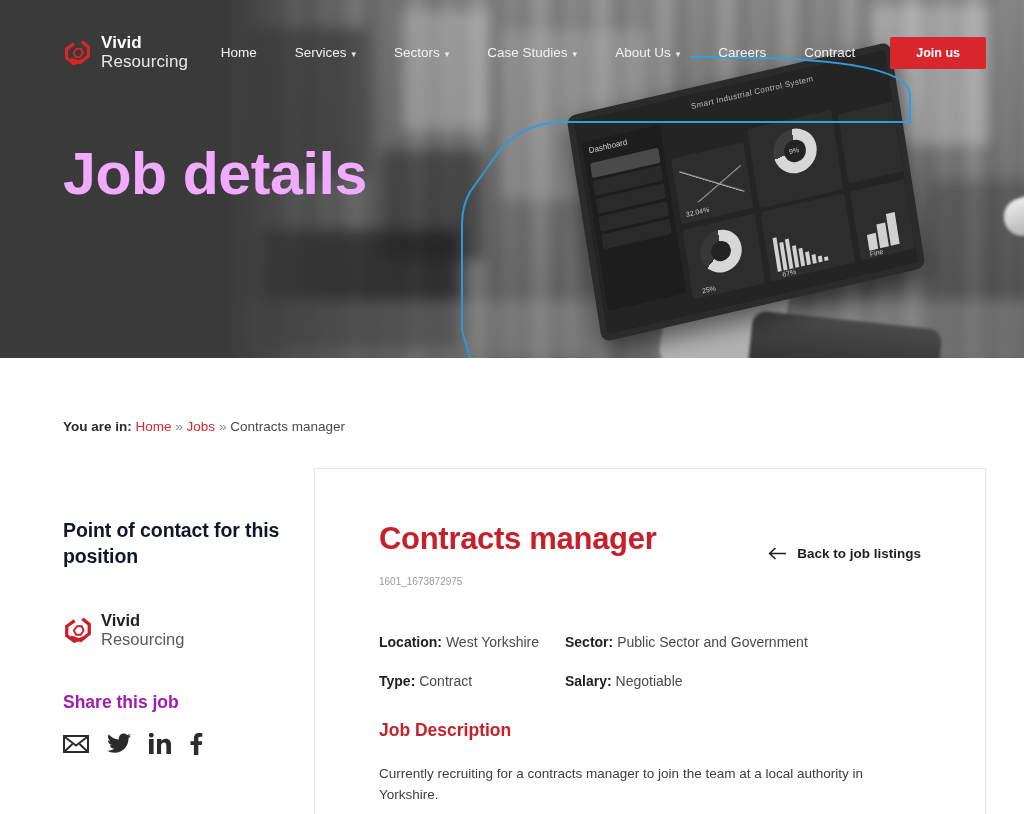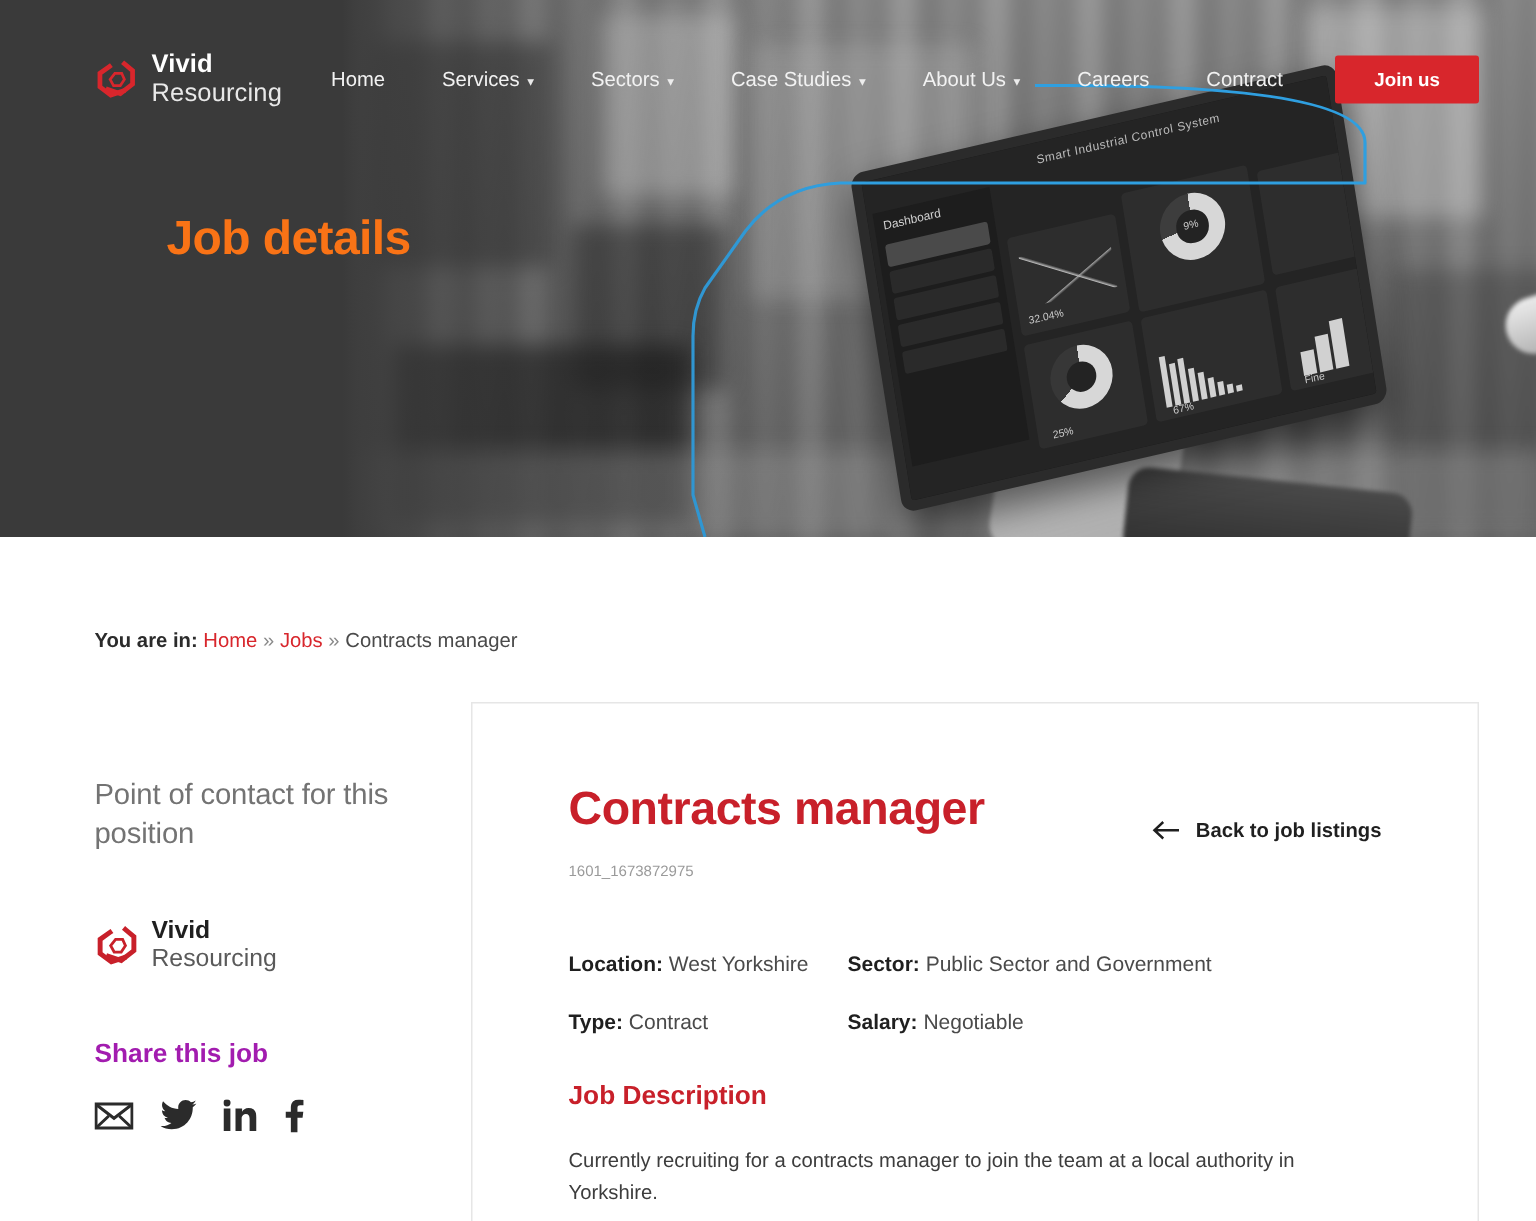--- a/index.html
+++ b/index.html
@@ -182,7 +182,7 @@
   }
   .hero-title {
     position: absolute; left: 63px; top: 140px;
-    color: #f97316; font-size: 32px; font-weight: bold; letter-spacing: -.4px; margin-left: 48px;
+    color: #f0abfc; font-size: 59px; font-weight: bold; letter-spacing: -.4px;
   }
 
   

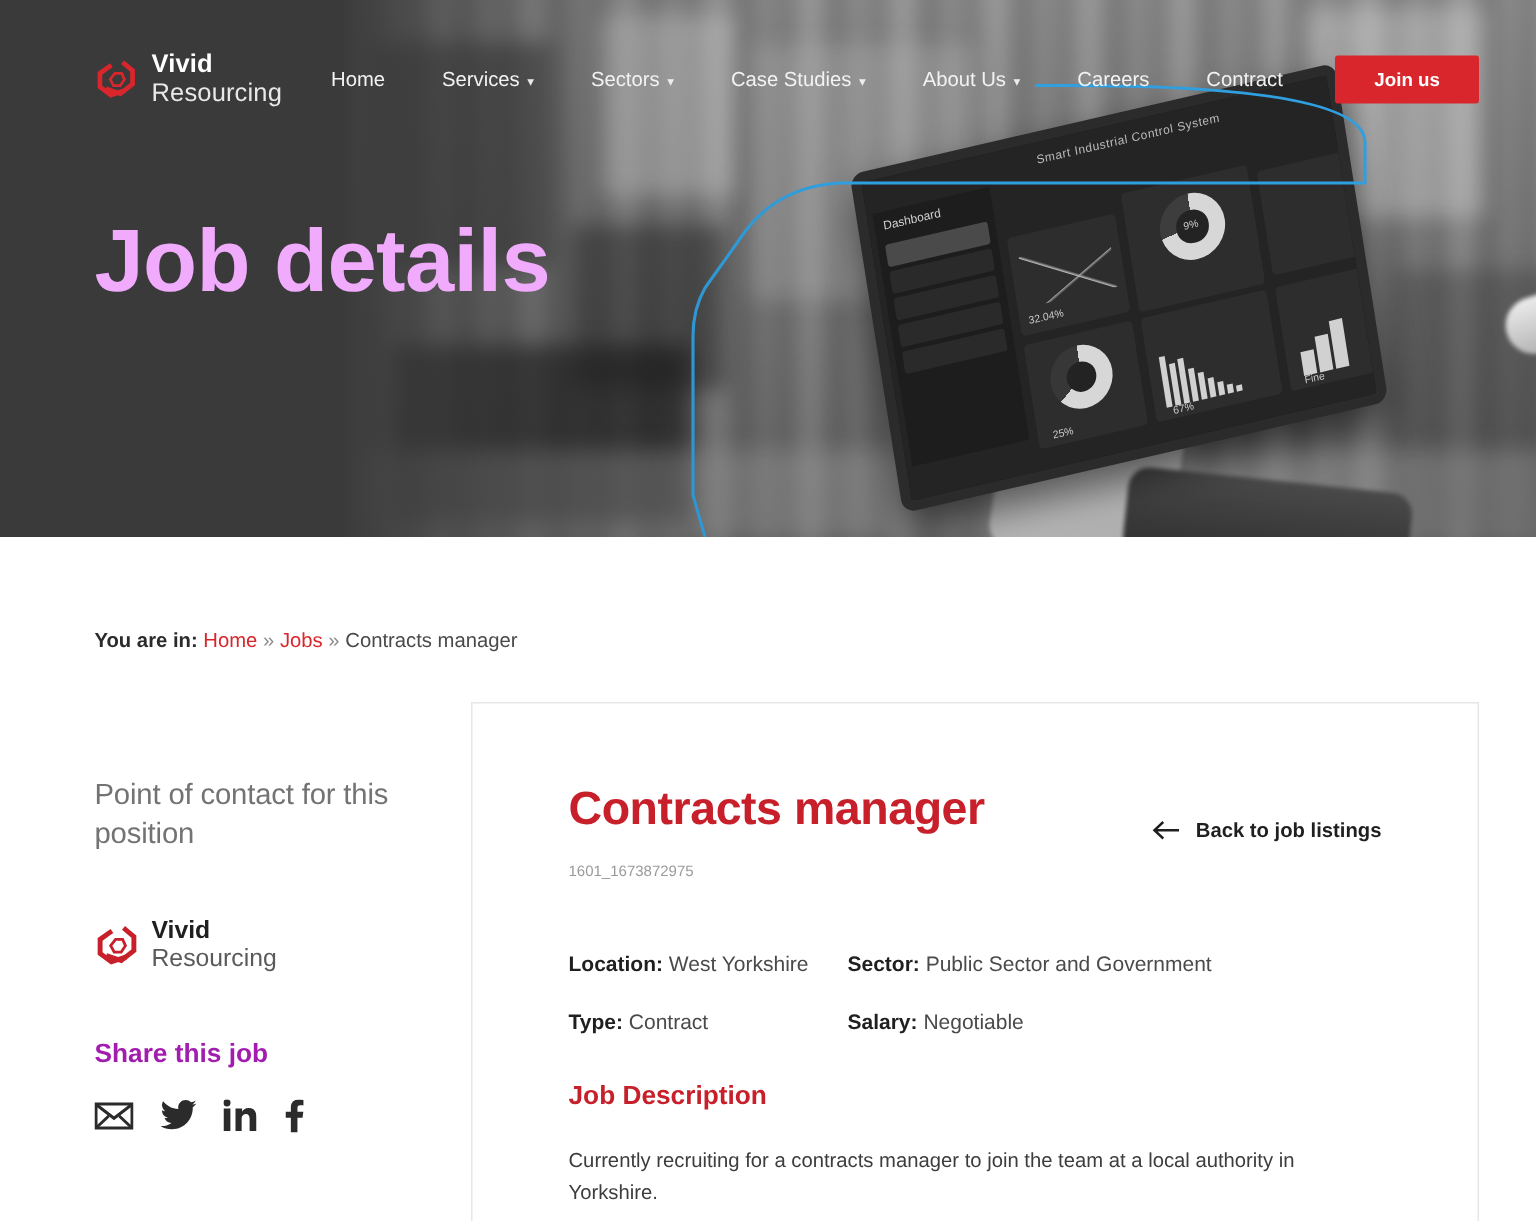--- a/index.html
+++ b/index.html
@@ -198,7 +198,7 @@
   
   .sidebar { position: absolute; left: 63px; top: 518px; width: 220px; }
   .side-h {
-    color: #737373; font-size: 19.5px; font-weight: normal; line-height: 1.32;
+    color: #0f172a; font-size: 19.5px; font-weight: bold; line-height: 1.32;
     letter-spacing: -.1px;
   }
   .side-logo { display: flex; align-items: center; gap: 8px; margin-top: 42px; }

